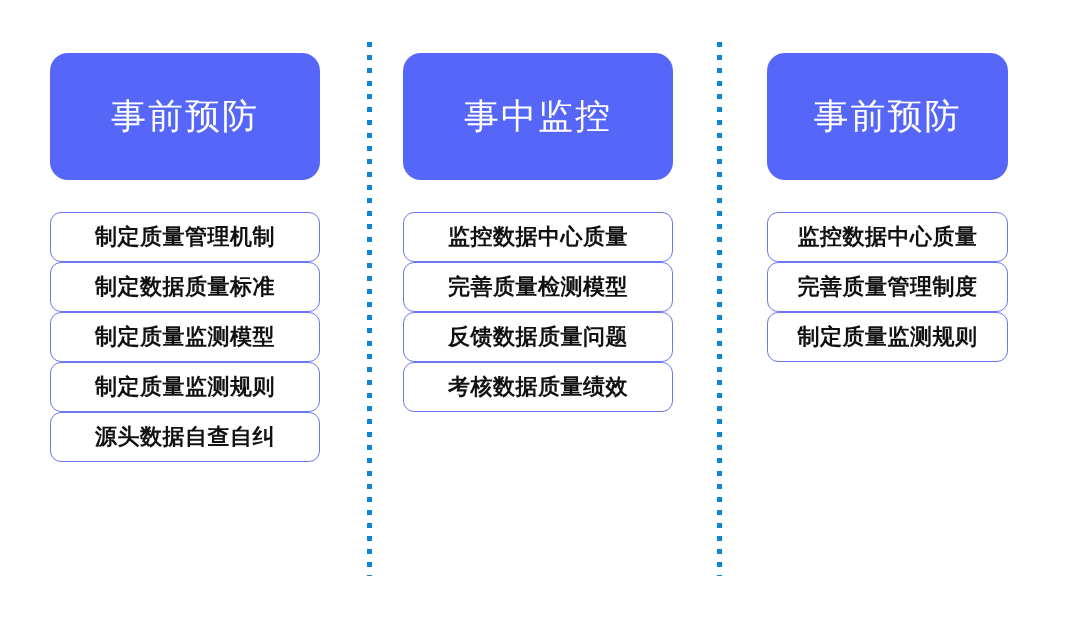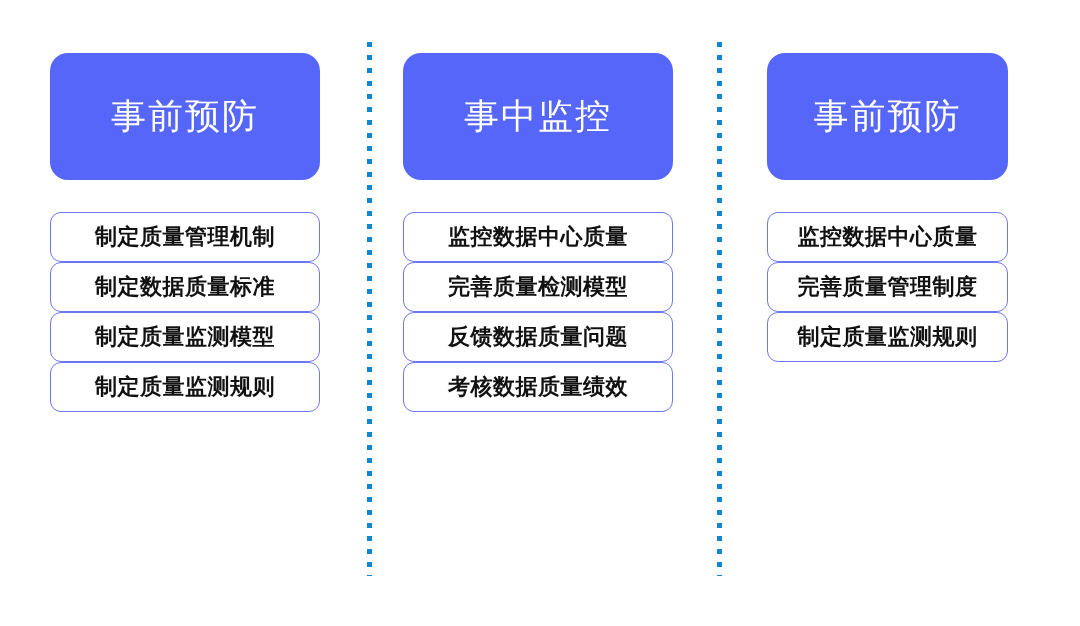--- a/index.html
+++ b/index.html
@@ -121,6 +121,7 @@
         <div class="item">制定数据质量标准</div>
         <div class="item">制定质量监测模型</div>
         <div class="item">制定质量监测规则</div>
+        <div class="item">源头数据自查自纠</div>
       </div>
     </div>
 

